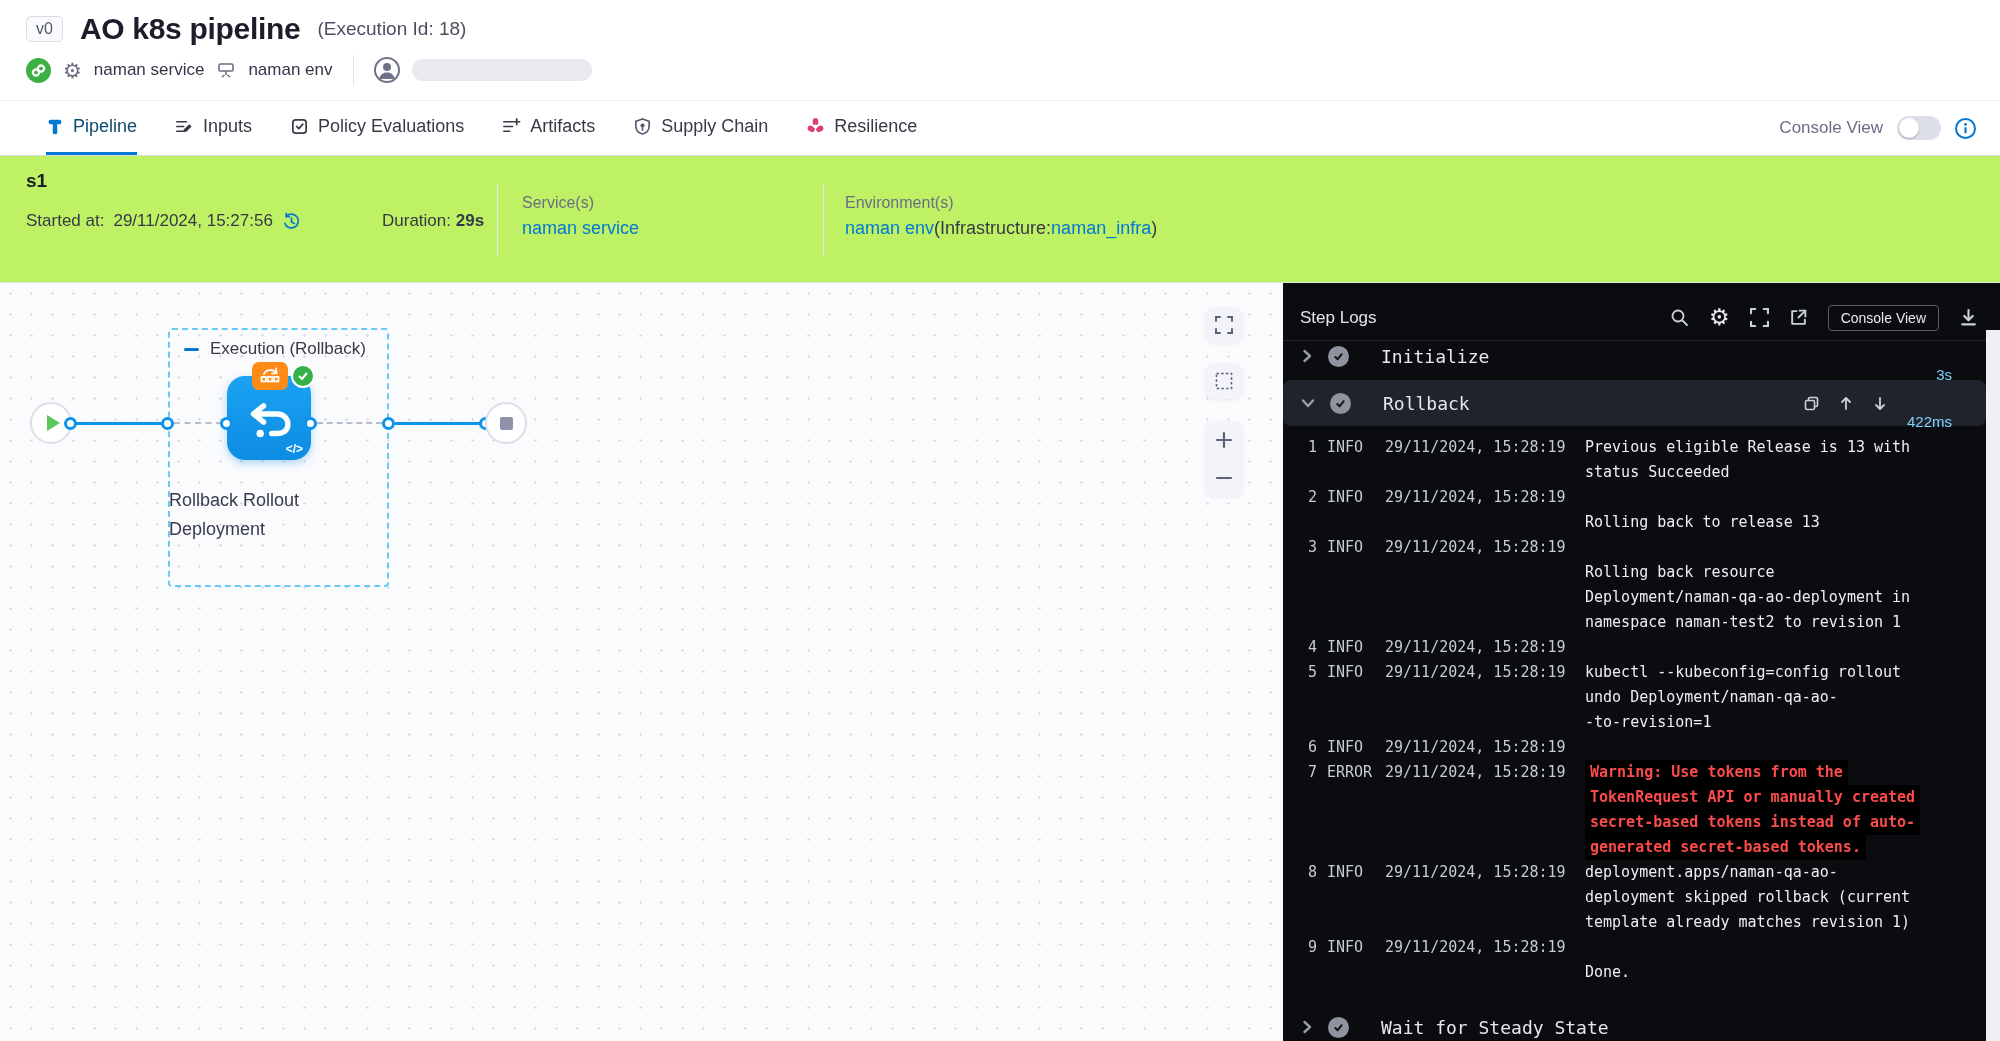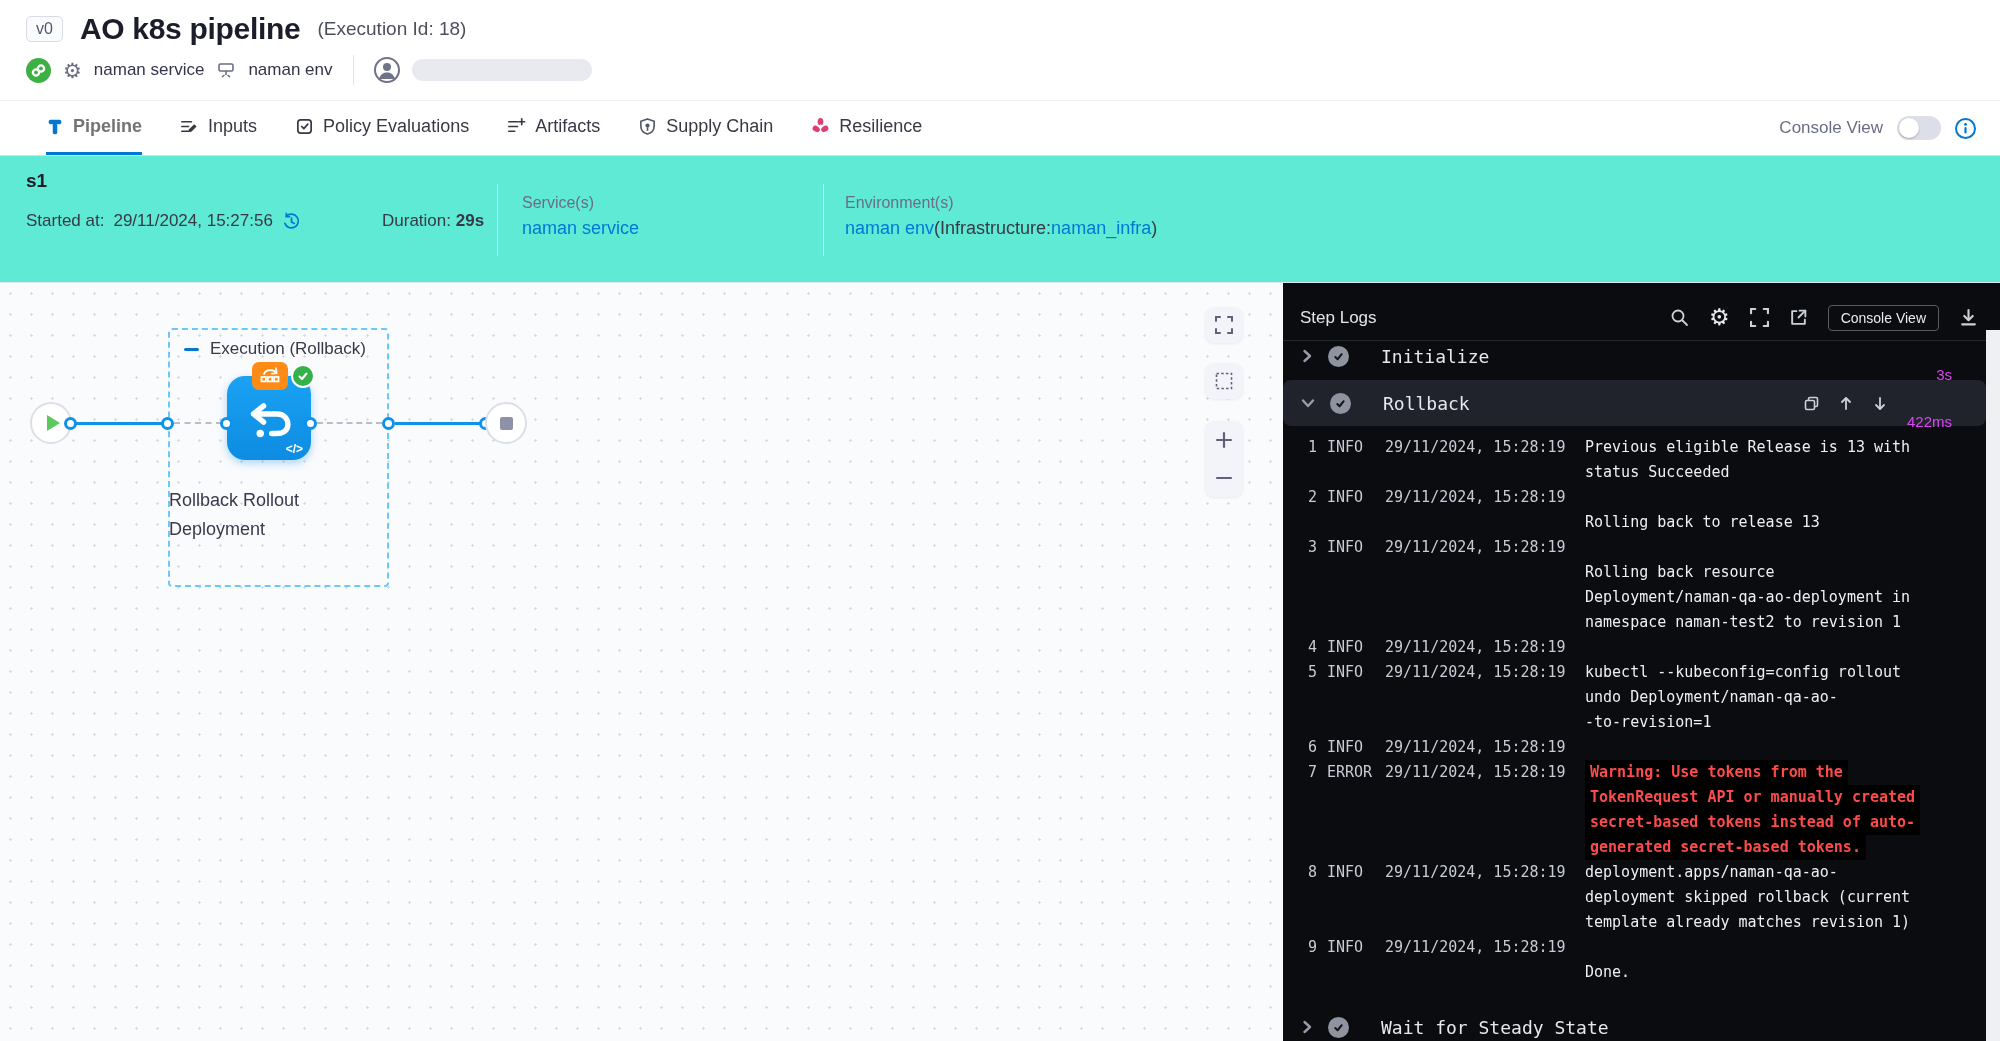--- a/index.html
+++ b/index.html
@@ -28,7 +28,7 @@
           padding-left:46px;box-sizing:border-box;}
   .tab{display:flex;align-items:center;gap:9px;margin-right:38px;font-size:18px;color:#383946;
        border-bottom:3px solid transparent;box-sizing:border-box;cursor:pointer;white-space:nowrap;}
-  .tab.active{color:#737373;font-weight:bold;border-bottom-color:#0278d5;}
+  .tab.active{color:#0c4a6e;font-weight:normal;border-bottom-color:#0278d5;}
   .tab-right{margin-left:auto;display:flex;align-items:center;gap:14px;padding-right:24px;}
   .cv-label{font-size:17px;color:#6b6d85;}
   .toggle{width:44px;height:24px;border-radius:12px;background:#dcdee8;position:relative;flex:none;}

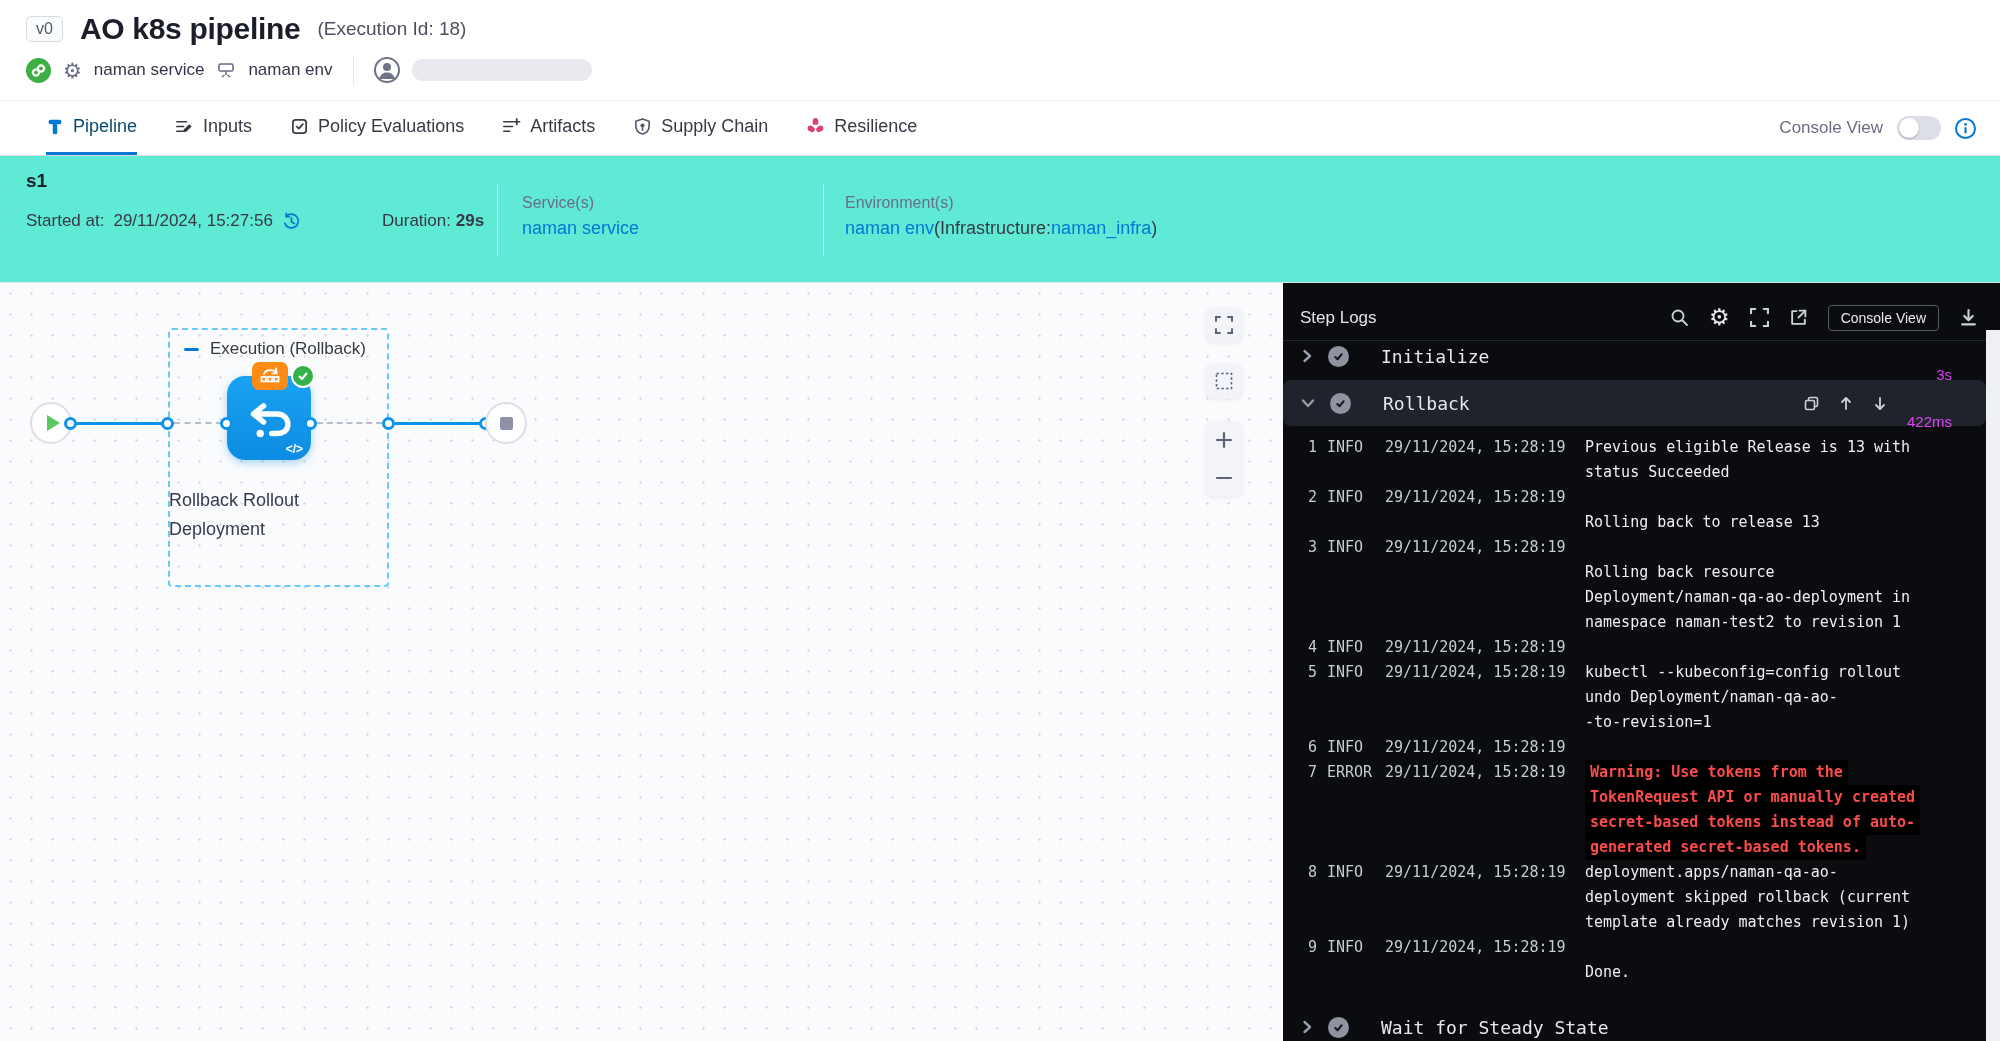--- a/index.html
+++ b/index.html
@@ -38,7 +38,7 @@
              display:flex;align-items:center;justify-content:center;}
 
   
-  .stagebar{position:absolute;top:156px;left:0;width:2000px;height:127px;background:#5eead4;
+  .stagebar{position:absolute;top:156px;left:0;width:2000px;height:127px;background:#bef264;
             border-bottom:1px solid #e4e6ee;box-sizing:border-box;}
   .sb-name{position:absolute;left:26px;top:14px;font-size:19px;font-weight:bold;color:#1c1d2b;}
   .sb-started{position:absolute;left:26px;top:55px;font-size:17px;color:#383946;

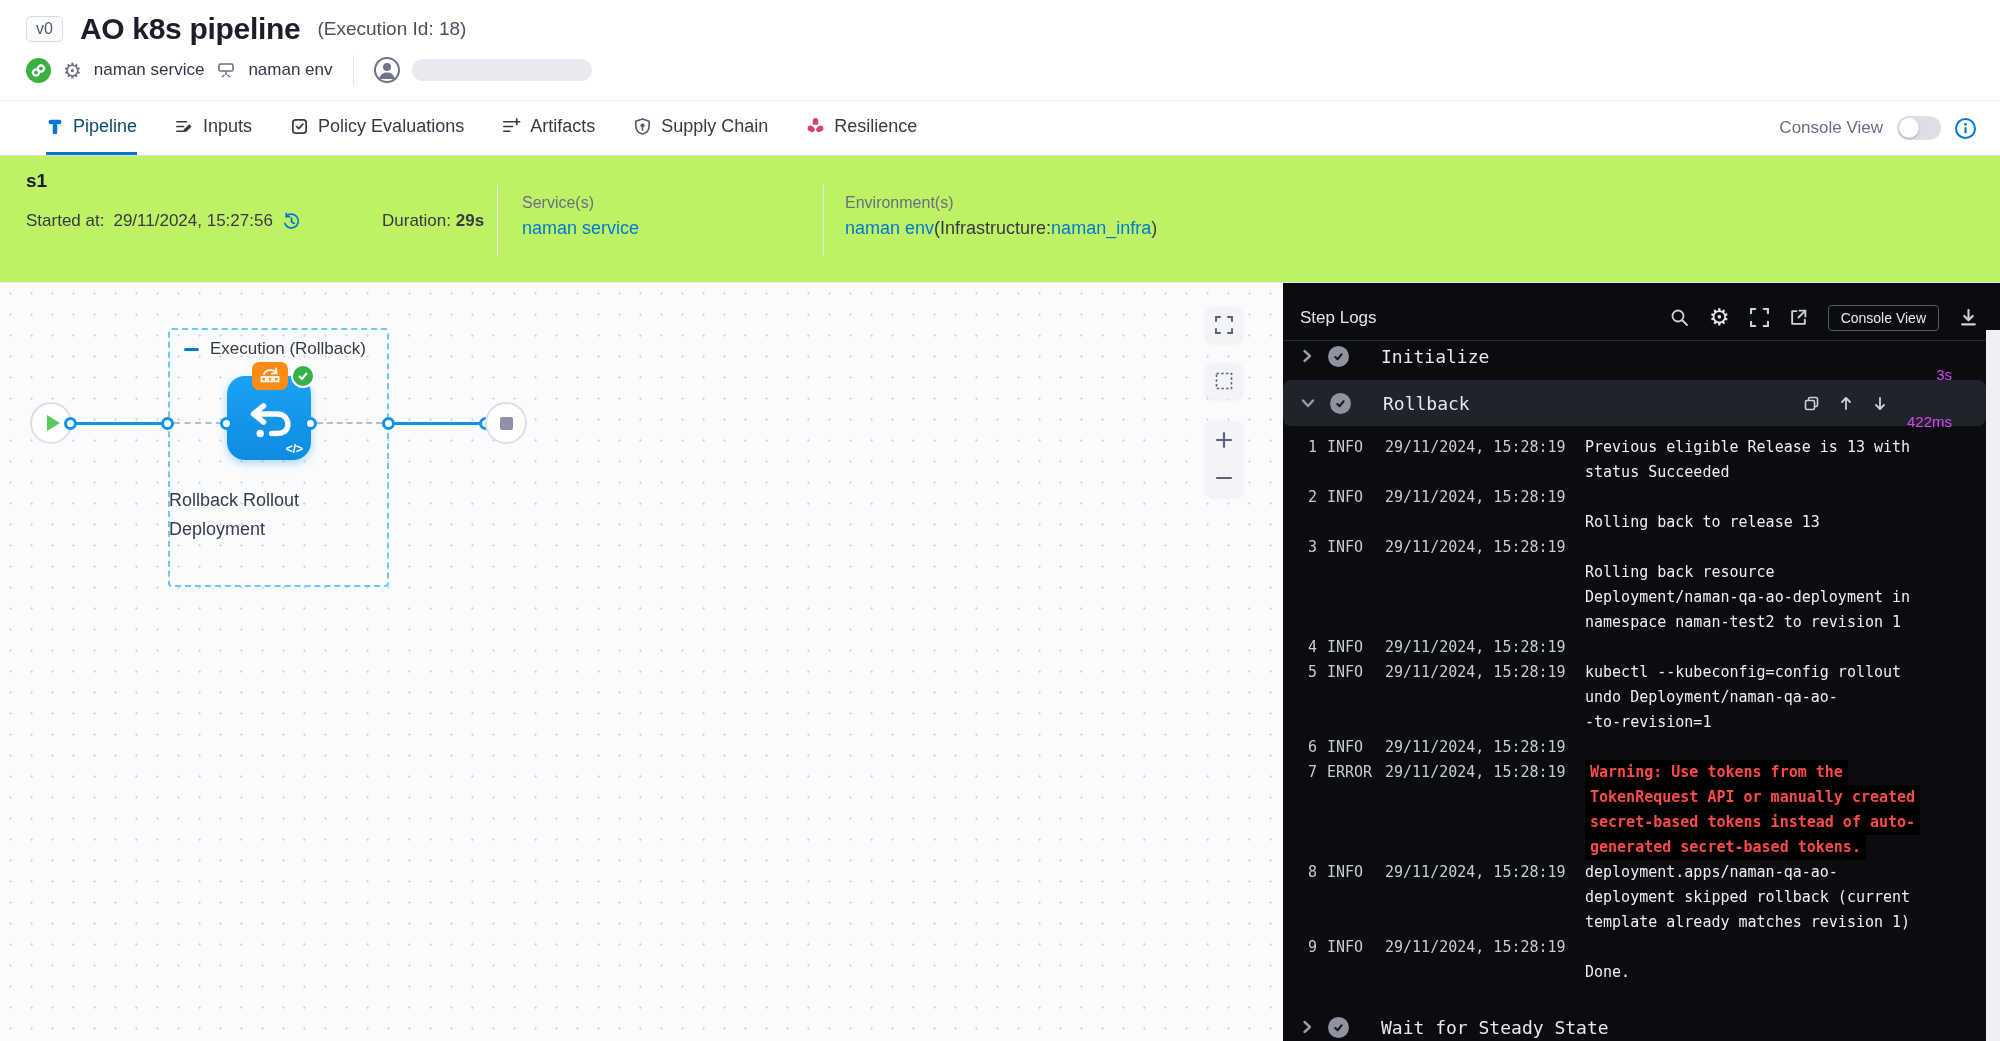--- a/index.html
+++ b/index.html
@@ -104,7 +104,7 @@
   .scheck{margin-left:15px;width:21px;height:21px;border-radius:50%;background:#8e939f;color:#14161b;
           display:flex;align-items:center;justify-content:center;flex:none;}
   .sec-title{margin-left:32px;font-family:"DejaVu Sans Mono",monospace;font-size:18px;color:#e6e8ed;white-space:nowrap;}
-  .sec-dur{margin-left:auto;margin-right:34px;font-size:15px;color:#d946ef;margin-top:36px;}
+  .sec-dur{margin-left:auto;margin-right:34px;font-size:15px;color:#7dd3fc;margin-top:36px;}
   .ric{display:flex;align-items:center;color:#ccd0d8;margin-right:20px;cursor:pointer;}
   .loglines{position:absolute;top:152px;left:0;right:14px;}
   .log-line{display:flex;height:25px;line-height:25px;font-family:"DejaVu Sans Mono",monospace;font-size:15px;}

